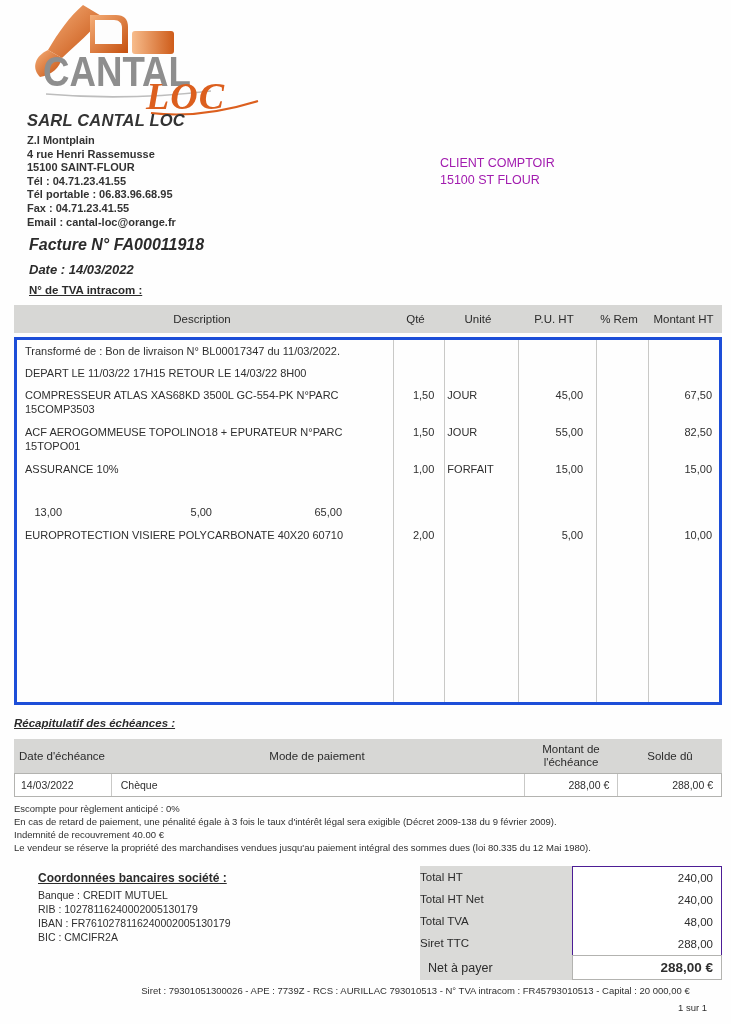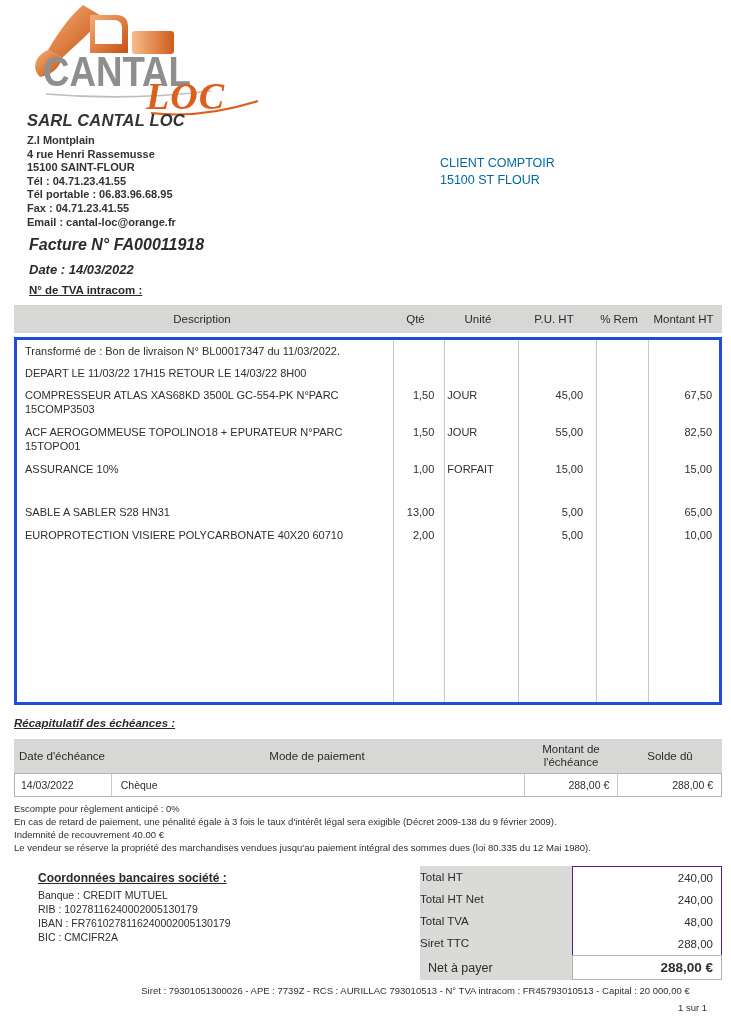--- a/index.html
+++ b/index.html
@@ -11,7 +11,7 @@
   .logo { position: absolute; left: 26px; top: 4px; width: 240px; height: 115px; }
   .company-name { position: absolute; left: 27px; top: 111px; font-size: 16.5px; font-weight: bold; letter-spacing: .2px; color: #333; font-style: italic; }
   .company-address { position: absolute; left: 27px; top: 134px; font-size: 11px; font-weight: bold; line-height: 13.6px; color: #333; }
-  .client-block { position: absolute; left: 440px; top: 155px; font-size: 12.5px; line-height: 17px; color: #0369a1; }
+  .client-block { position: absolute; left: 440px; top: 155px; font-size: 12.5px; line-height: 17px; color: #a21caf; }
 
   .invoice-title { position: absolute; left: 29px; top: 236px; font-size: 16px; font-weight: bold; font-style: italic; color: #2b2b2b; }
   .invoice-date  { position: absolute; left: 29px; top: 262px; font-size: 13px; font-weight: bold; font-style: italic; color: #2b2b2b; }

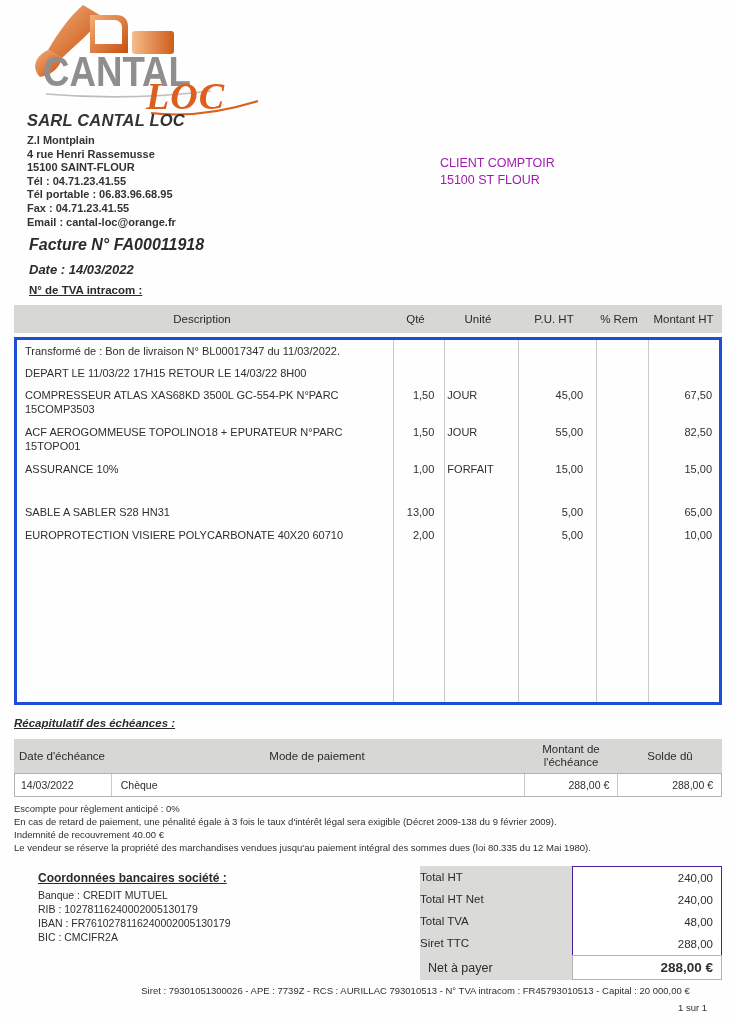--- a/index.html
+++ b/index.html
@@ -181,7 +181,6 @@
     </div>
     <div style="height:19px"></div>
     <div class="irow" style="height:23px">
-      <div class="c1">SABLE A SABLER S28 HN31</div>
       <div class="c2">13,00</div>
       <div class="c3"></div>
       <div class="c4">5,00</div>

